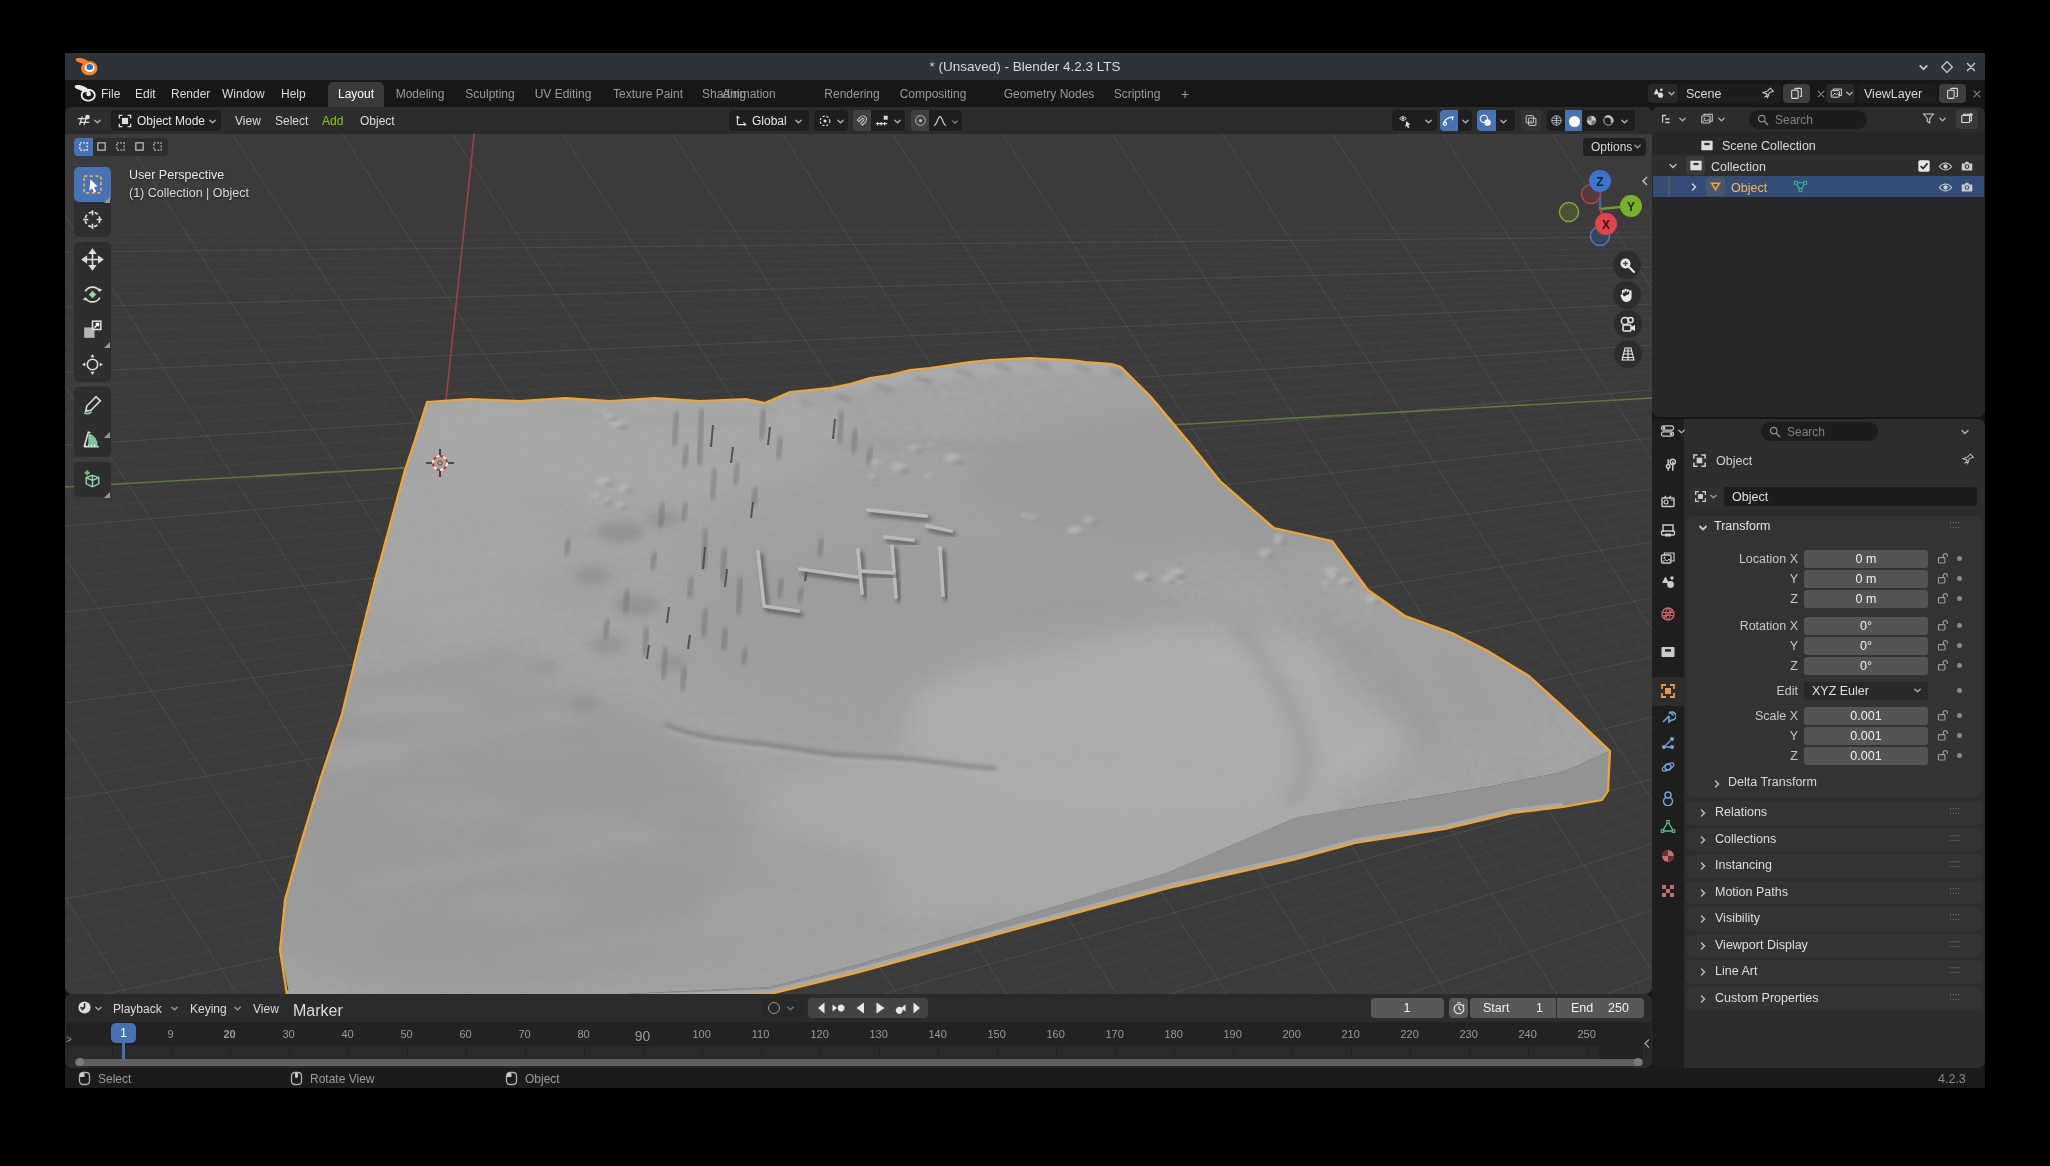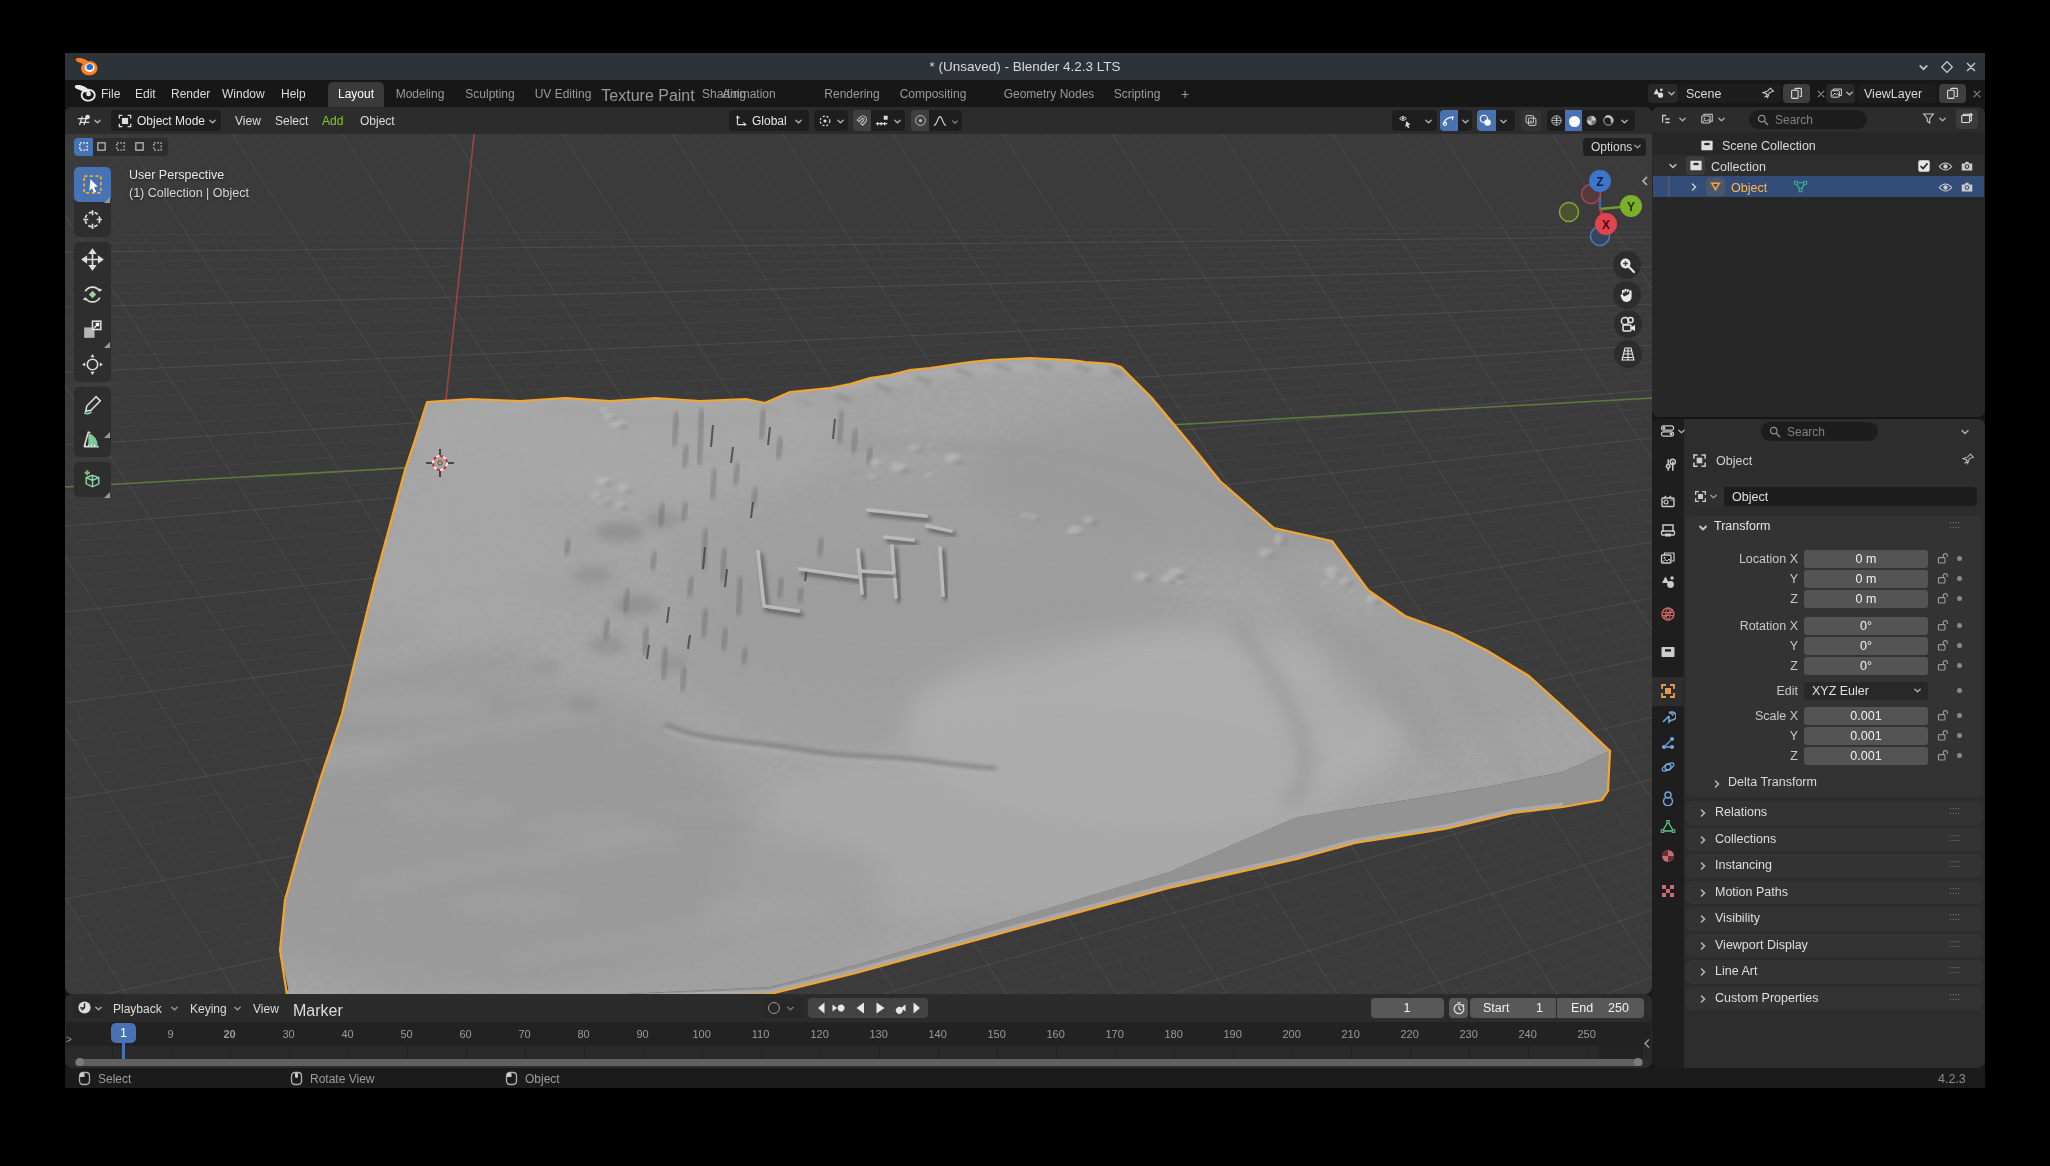--- a/index.html
+++ b/index.html
@@ -39,7 +39,7 @@
     <div style="position:absolute;left:355px;top:34px;transform:translateX(-50%);color:#9a9a9a;font-size:12px;font-weight:normal;white-space:nowrap">Modeling</div>
     <div style="position:absolute;left:425px;top:34px;transform:translateX(-50%);color:#9a9a9a;font-size:12px;font-weight:normal;white-space:nowrap">Sculpting</div>
     <div style="position:absolute;left:498px;top:34px;transform:translateX(-50%);color:#9a9a9a;font-size:12px;font-weight:normal;white-space:nowrap">UV&nbsp;Editing</div>
-    <div style="position:absolute;left:583px;top:34px;transform:translateX(-50%);color:#9a9a9a;font-size:16px;font-weight:normal;white-space:nowrap">Texture&nbsp;Paint</div>
+    <div style="position:absolute;left:583px;top:34px;transform:translateX(-50%);color:#9a9a9a;font-size:12px;font-weight:normal;white-space:nowrap">Texture&nbsp;Paint</div>
     <div style="position:absolute;left:659px;top:34px;transform:translateX(-50%);color:#9a9a9a;font-size:12px;font-weight:normal;white-space:nowrap">Shading</div>
     <div style="position:absolute;left:684px;top:34px;transform:translateX(-50%);color:#9a9a9a;font-size:12px;font-weight:normal;white-space:nowrap">Animation</div>
     <div style="position:absolute;left:787px;top:34px;transform:translateX(-50%);color:#9a9a9a;font-size:12px;font-weight:normal;white-space:nowrap">Rendering</div>

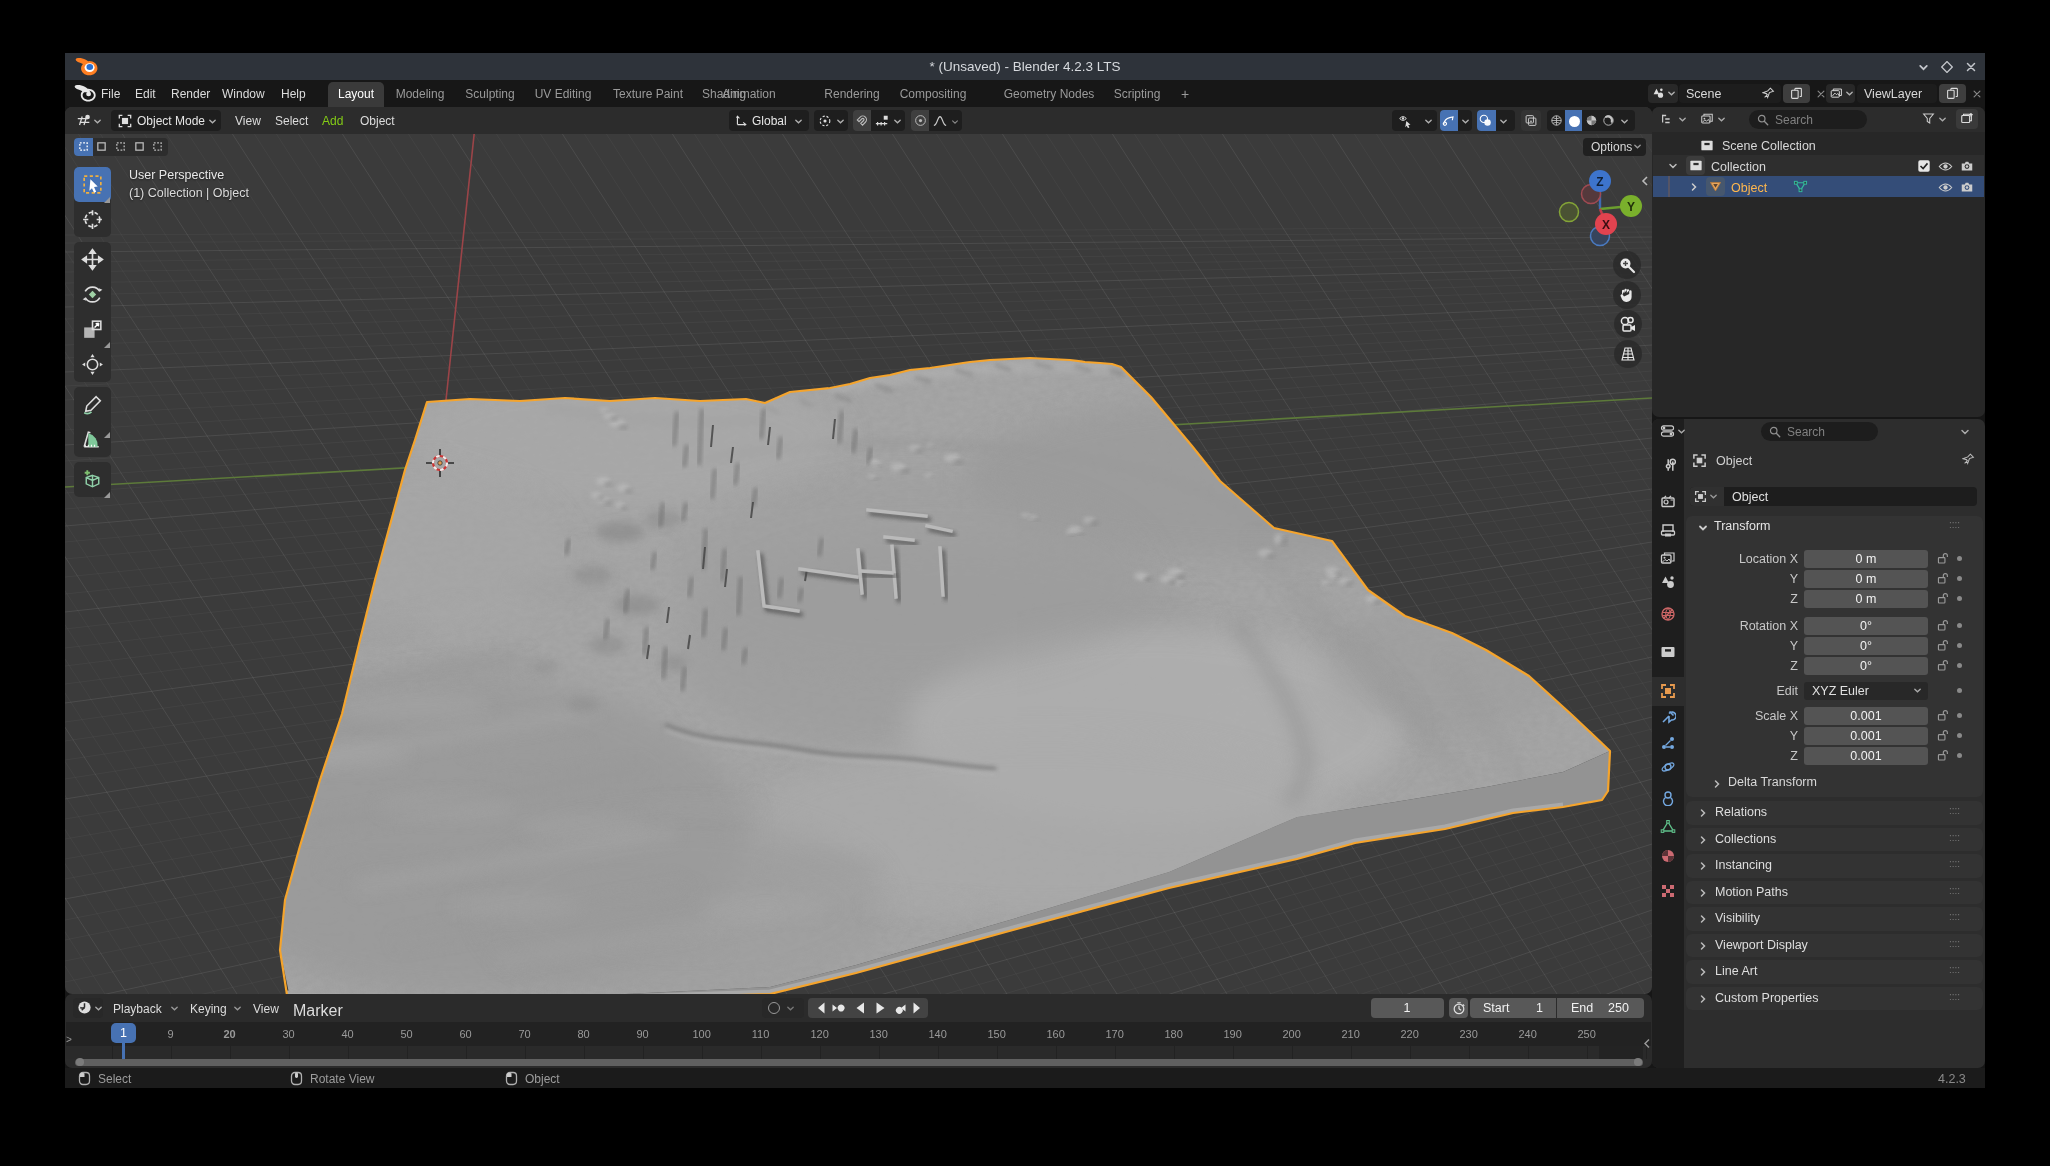--- a/index.html
+++ b/index.html
@@ -1030,7 +1030,7 @@
 <div style="position:absolute;left:465.6px;top:1028px;transform:translateX(-50%);color:#9a9a9a;font-size:11px;font-weight:normal;white-space:nowrap">60</div>
 <div style="position:absolute;left:524.6px;top:1028px;transform:translateX(-50%);color:#9a9a9a;font-size:11px;font-weight:normal;white-space:nowrap">70</div>
 <div style="position:absolute;left:583.6px;top:1028px;transform:translateX(-50%);color:#9a9a9a;font-size:11px;font-weight:normal;white-space:nowrap">80</div>
-<div style="position:absolute;left:642.6px;top:1028px;transform:translateX(-50%);color:#9a9a9a;font-size:11px;font-weight:normal;white-space:nowrap">90</div>
+<div style="position:absolute;left:642.6px;top:1028px;transform:translateX(-50%);color:#9a9a9a;font-size:14px;font-weight:normal;white-space:nowrap">90</div>
 <div style="position:absolute;left:701.6px;top:1028px;transform:translateX(-50%);color:#9a9a9a;font-size:11px;font-weight:normal;white-space:nowrap">100</div>
 <div style="position:absolute;left:760.6px;top:1028px;transform:translateX(-50%);color:#9a9a9a;font-size:11px;font-weight:normal;white-space:nowrap">110</div>
 <div style="position:absolute;left:819.6px;top:1028px;transform:translateX(-50%);color:#9a9a9a;font-size:11px;font-weight:normal;white-space:nowrap">120</div>

